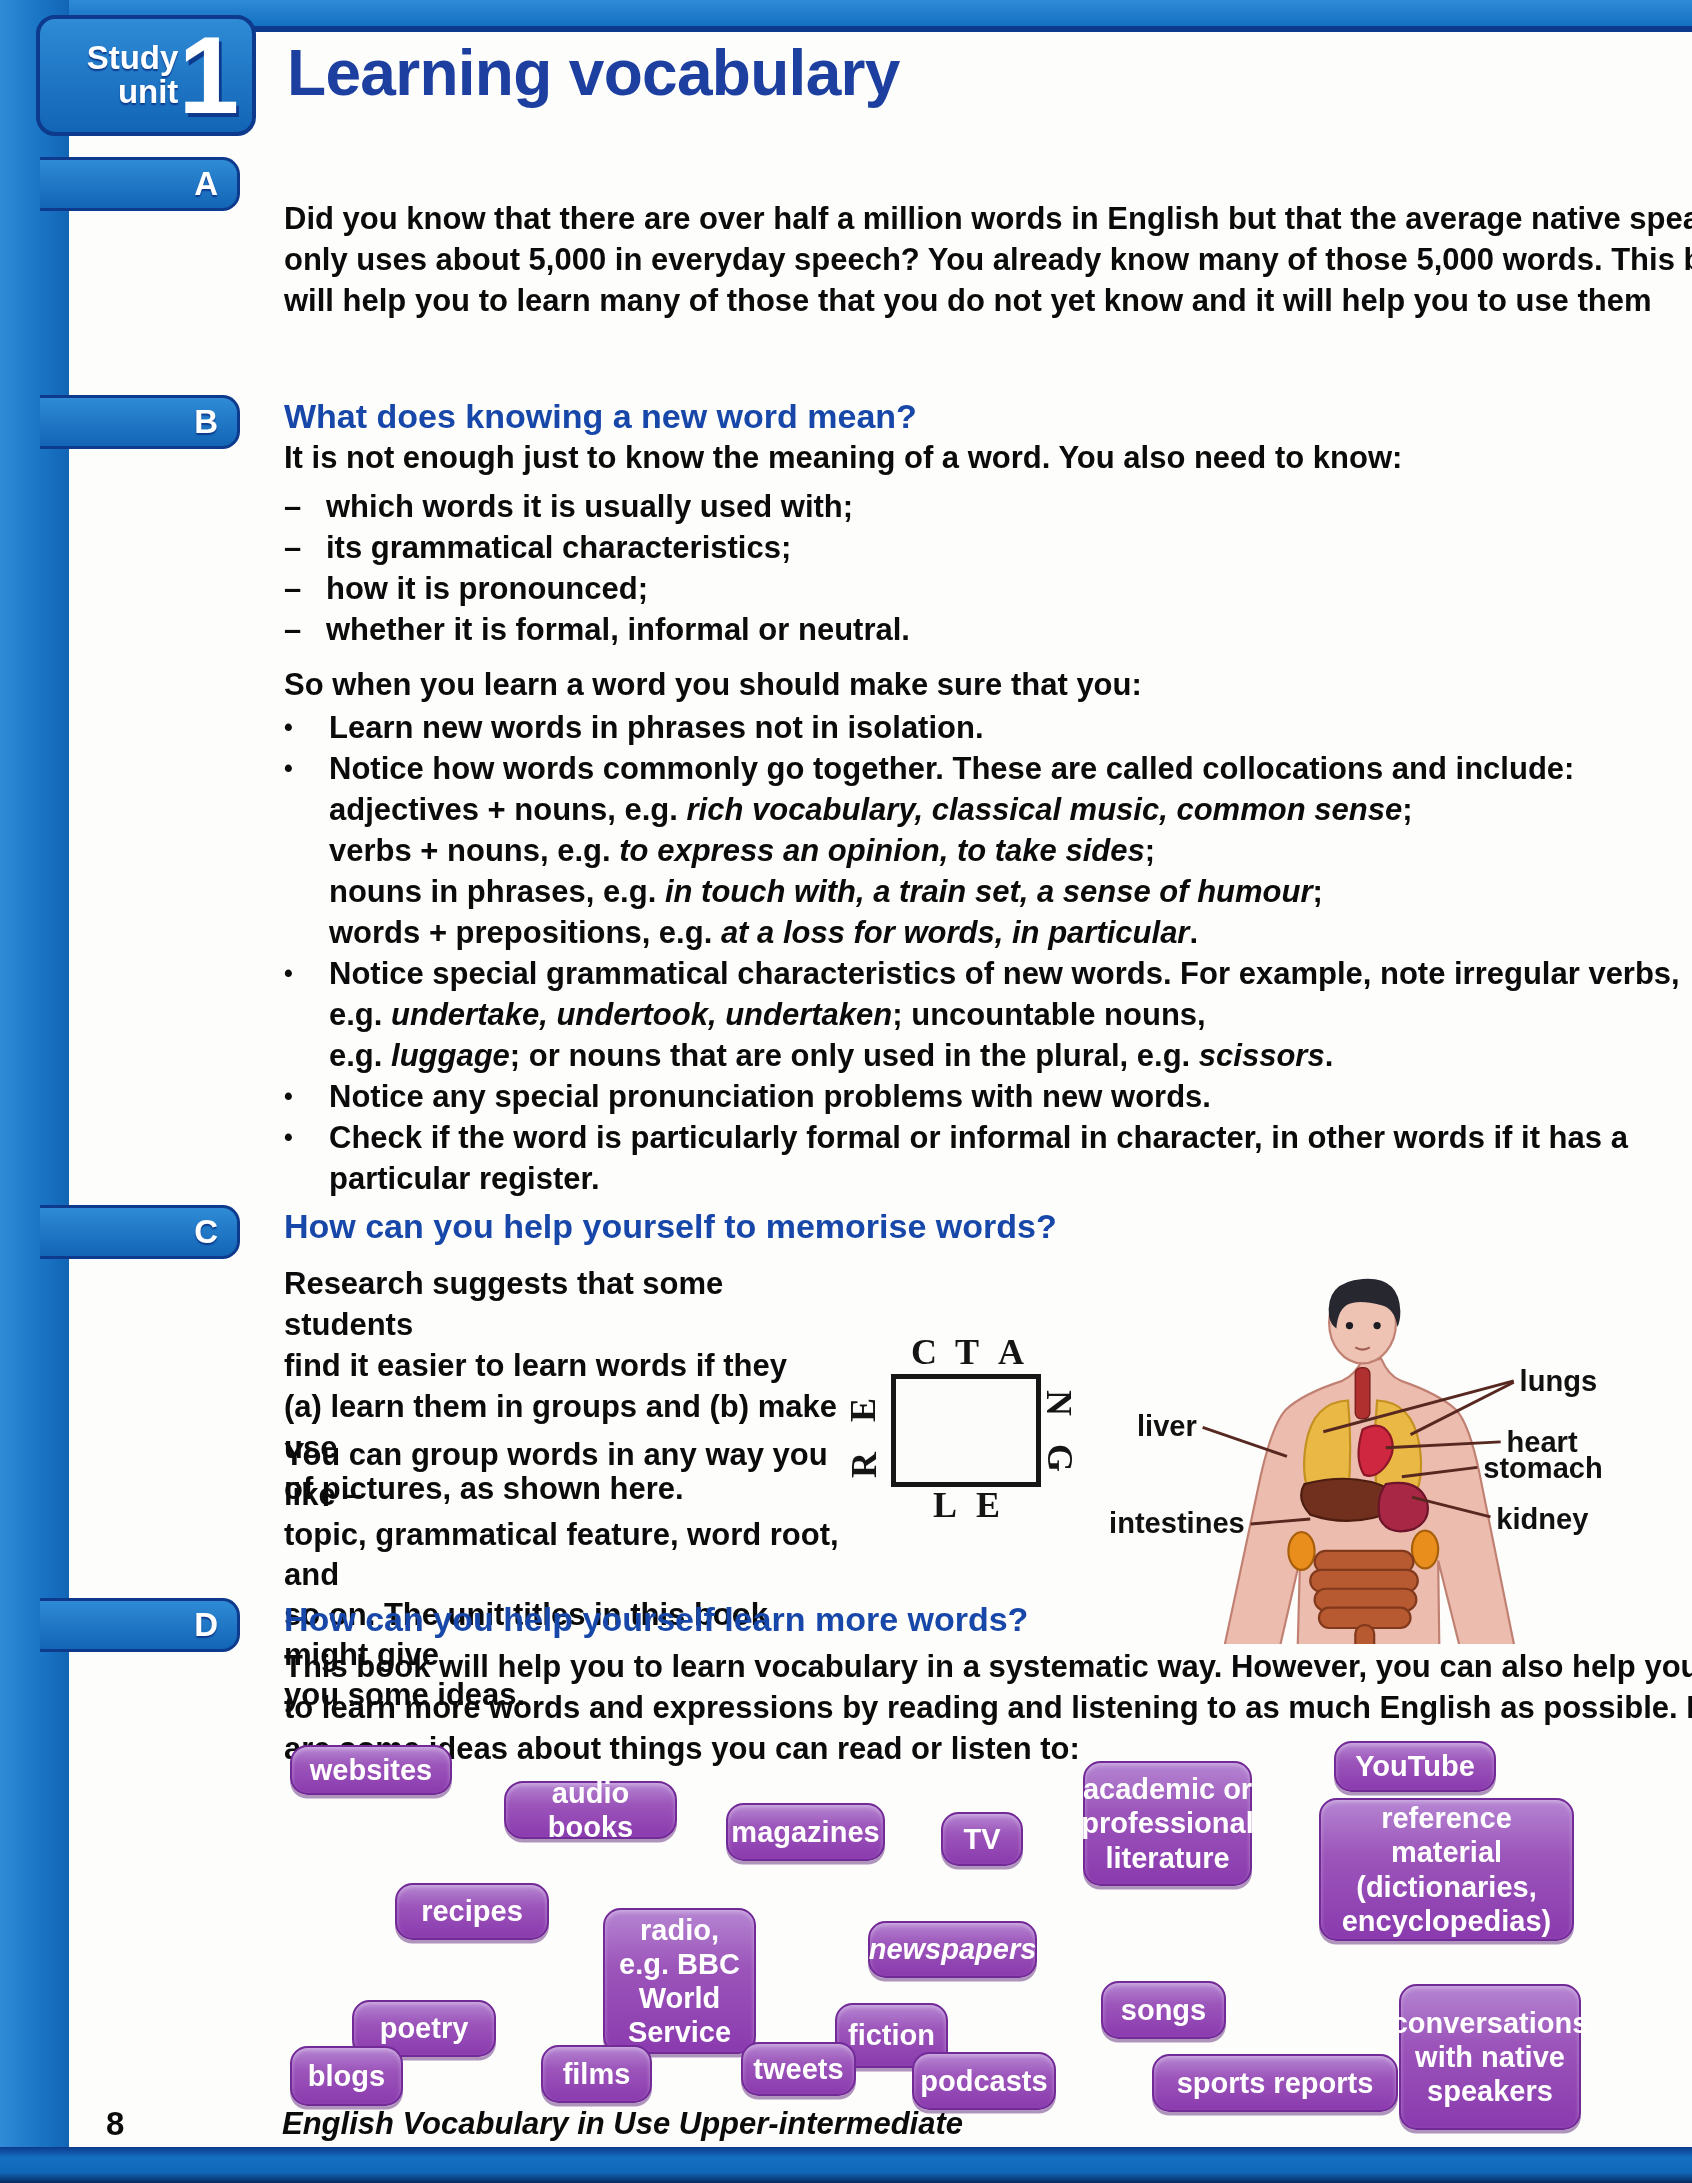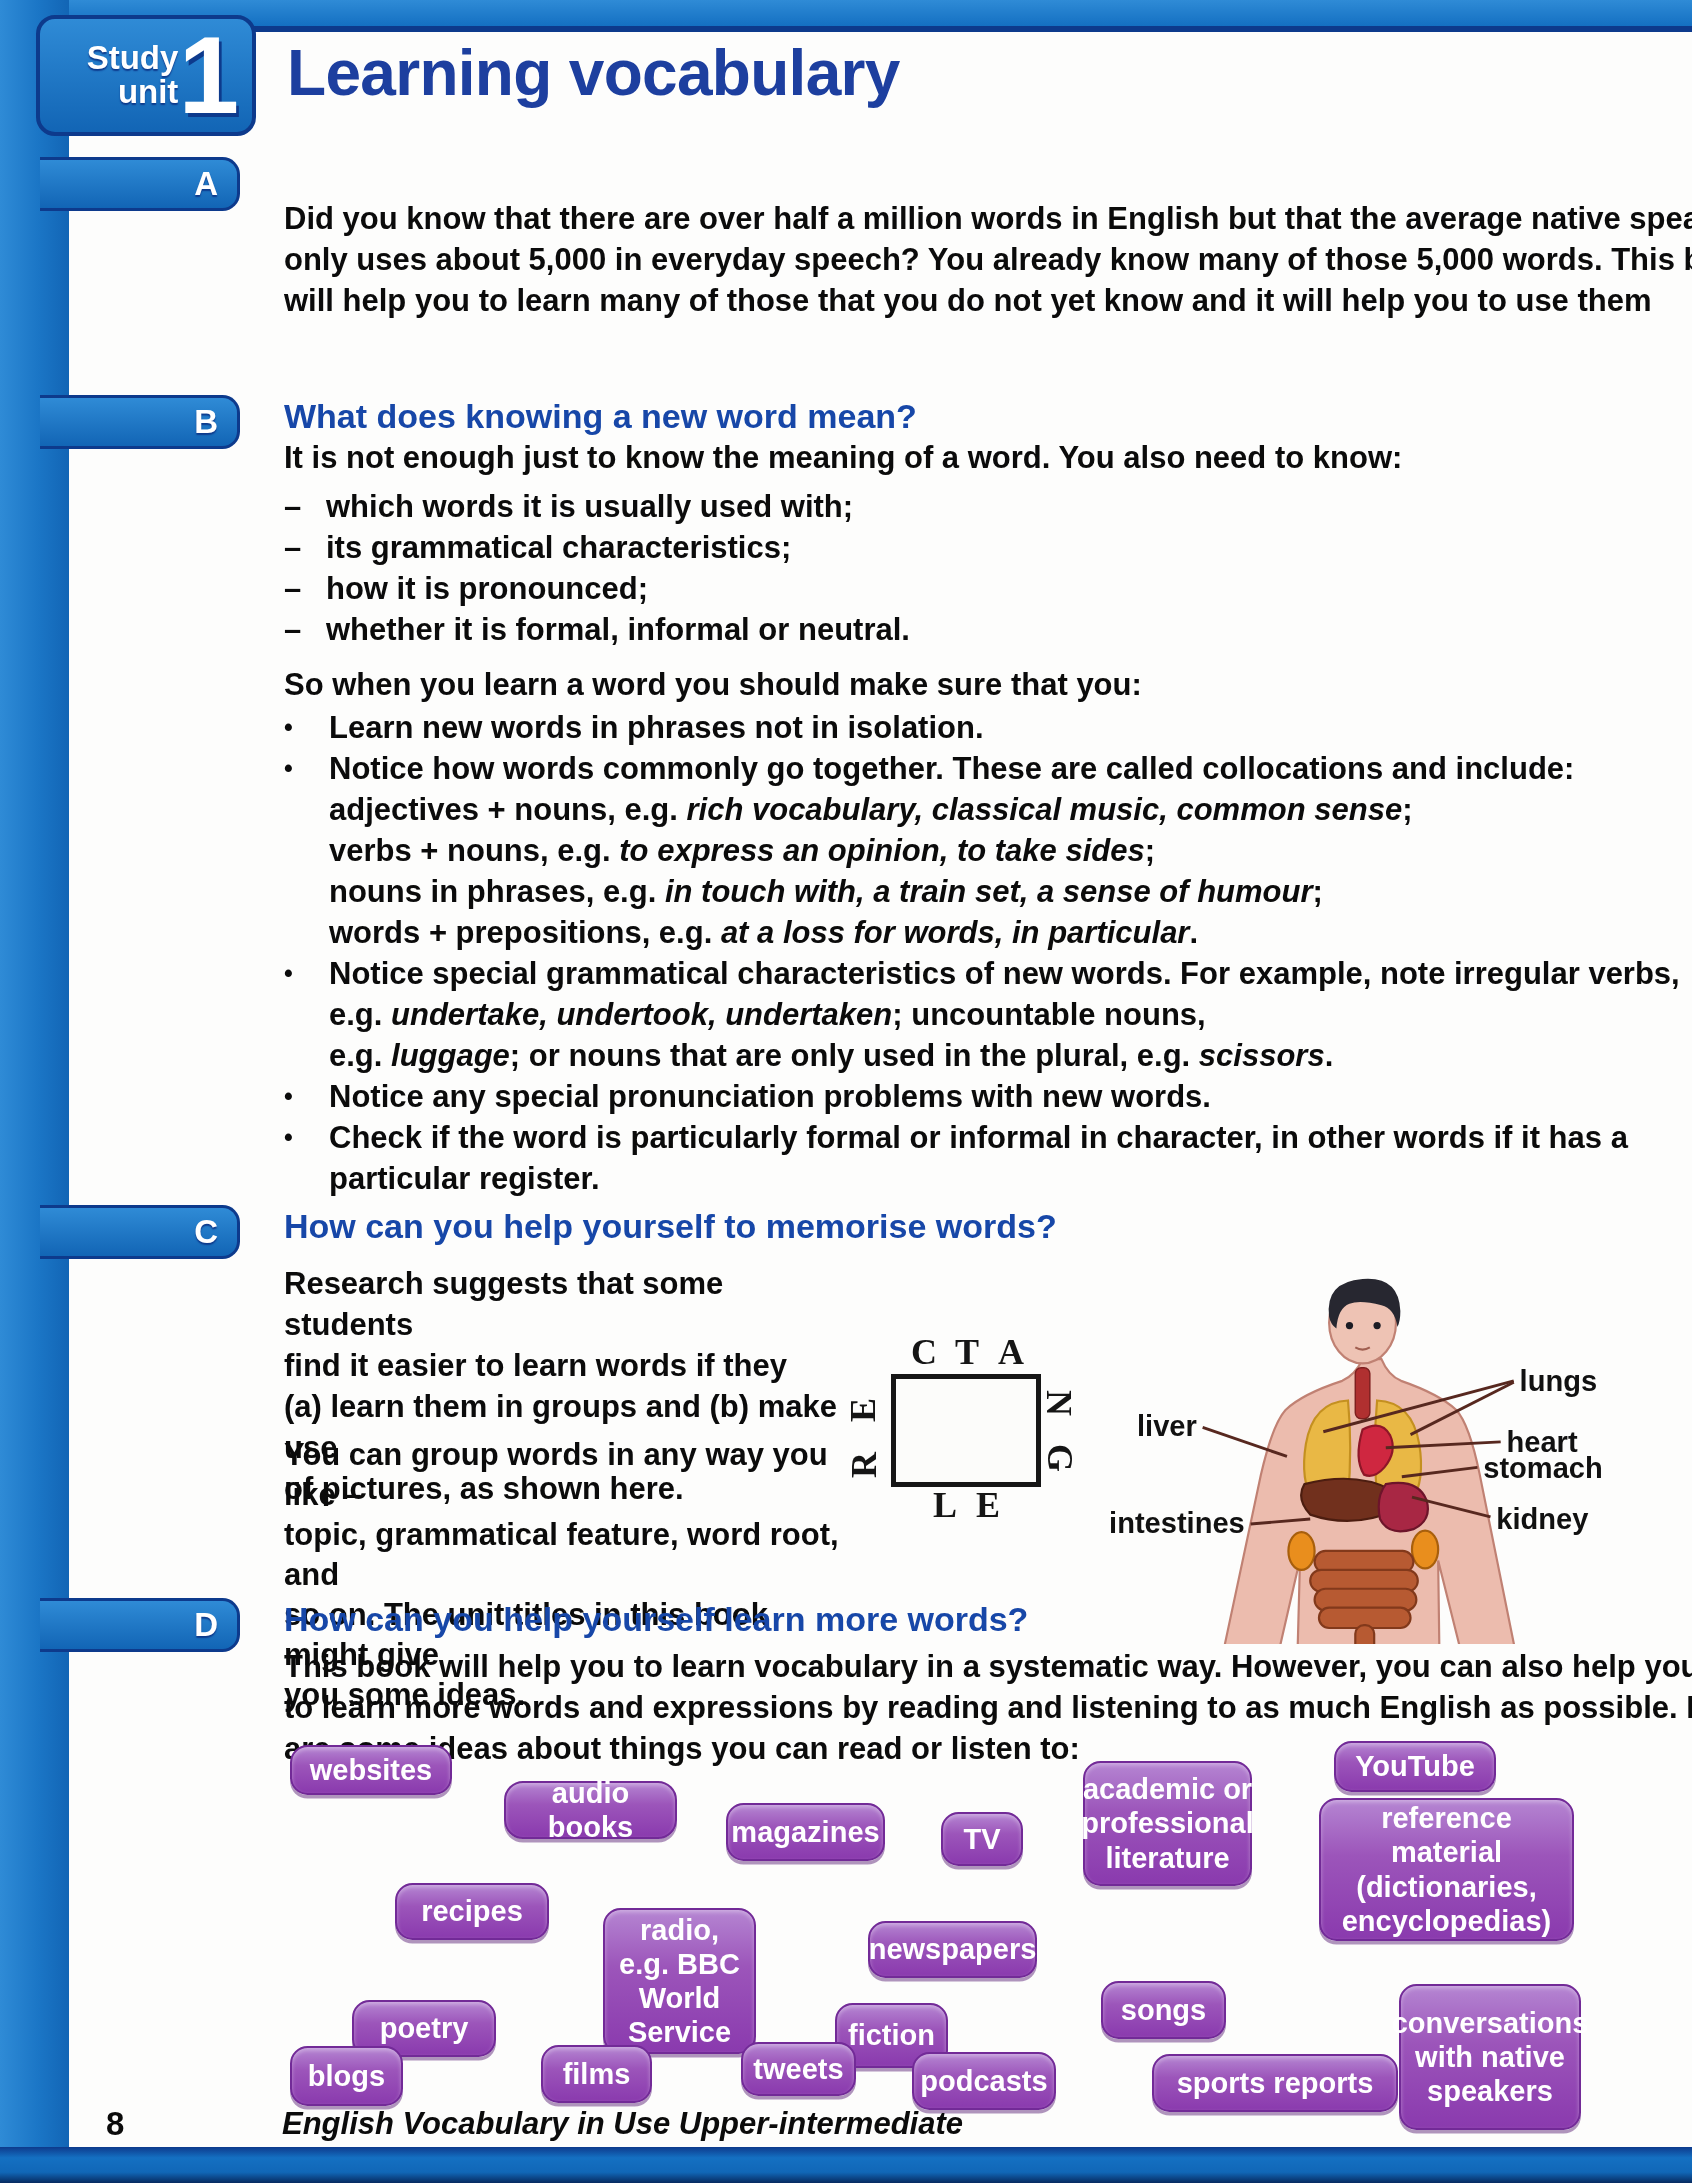--- a/index.html
+++ b/index.html
@@ -251,7 +251,7 @@
   <div class="wbox" style="left:1319px;top:1798px;width:255px;height:143px;">reference material (dictionaries, encyclopedias)</div>
   <div class="wbox" style="left:395px;top:1883px;width:154px;height:57px;">recipes</div>
   <div class="wbox" style="left:603px;top:1908px;width:153px;height:146px;">radio, e.g. BBC World Service</div>
-  <div class="wbox" style="left:868px;top:1921px;width:169px;height:57px;">newspapers</div>
+  <div class="wbox" style="left:868px;top:1921px;width:169px;height:57px;font-style:italic;">newspapers</div>
   <div class="wbox" style="left:352px;top:2000px;width:144px;height:57px;">poetry</div>
   <div class="wbox" style="left:835px;top:2003px;width:113px;height:65px;">fiction</div>
   <div class="wbox" style="left:1101px;top:1981px;width:125px;height:58px;">songs</div>

